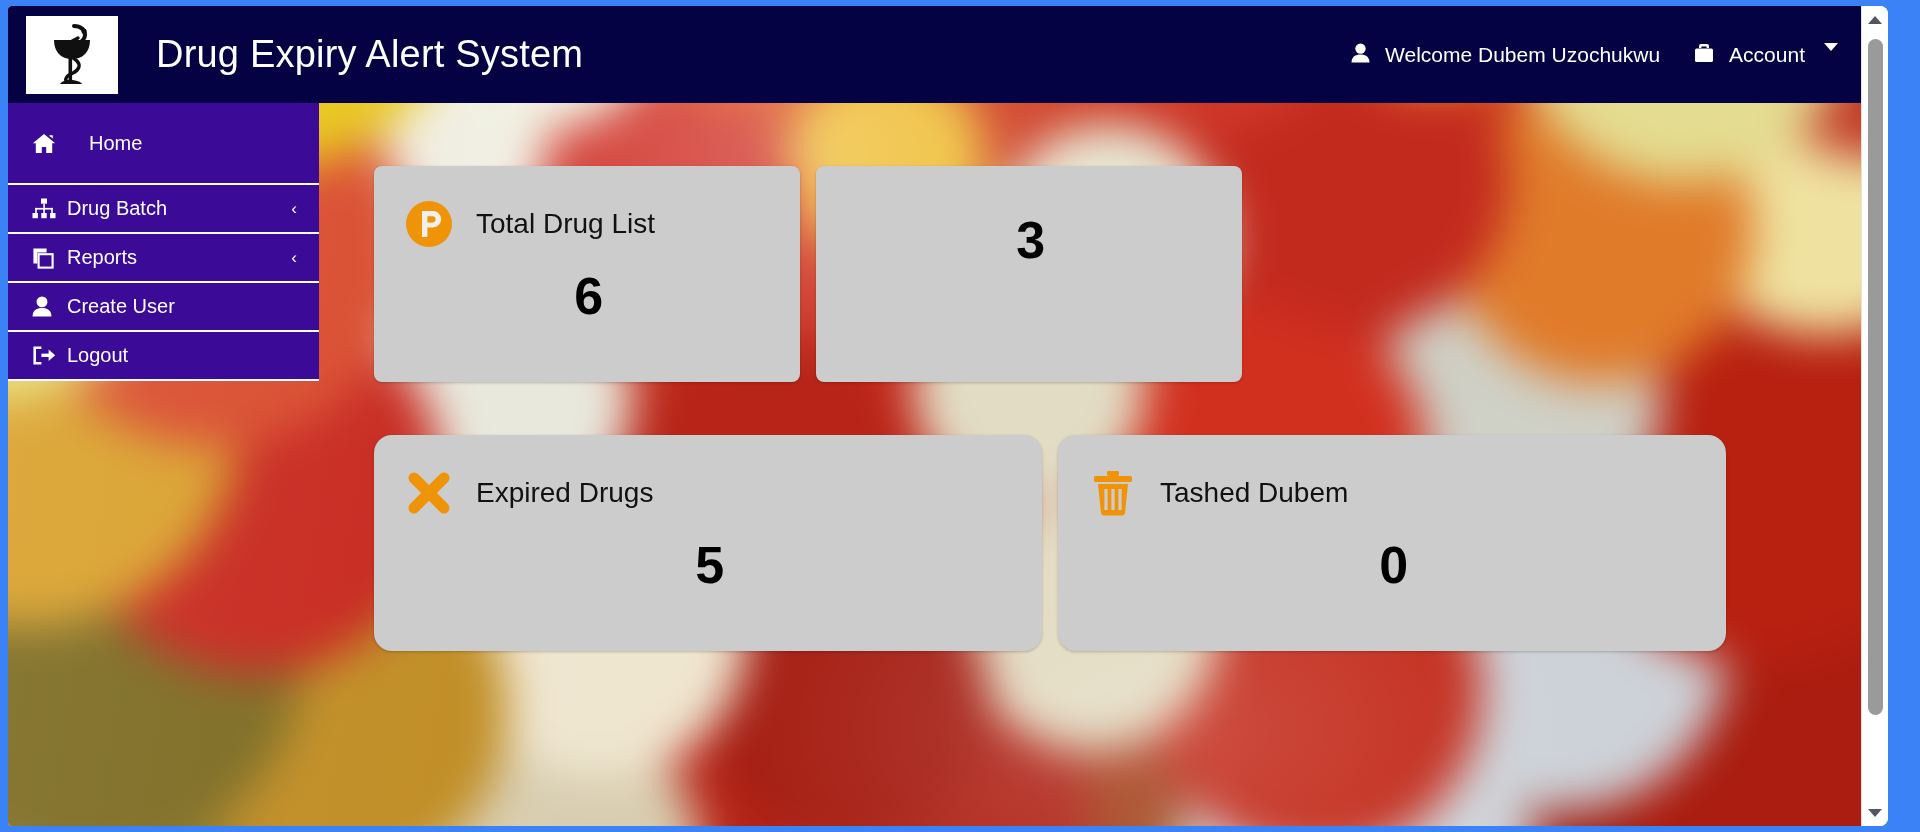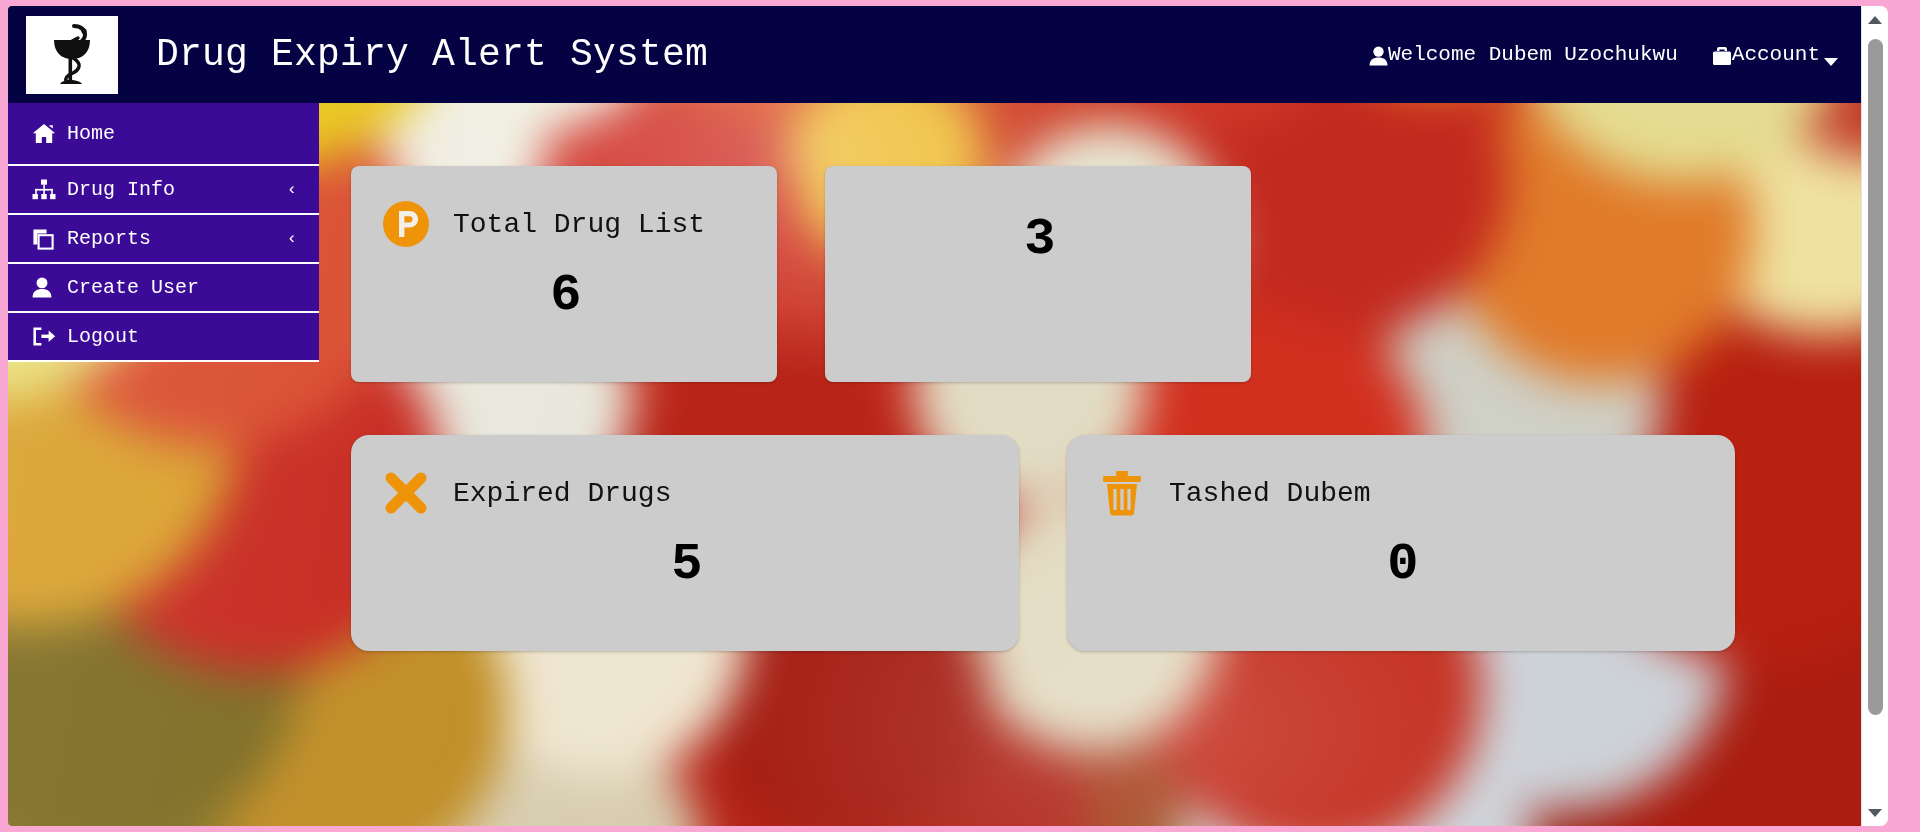--- a/index.html
+++ b/index.html
@@ -13,8 +13,7 @@
   .viewport {
     position: relative;
     width: 1920px; height: 832px;
-    background: #f9a8d4;
-    font-family: Liberation Mono, monospace;
+    background: #3b82f6;
   }
 
   

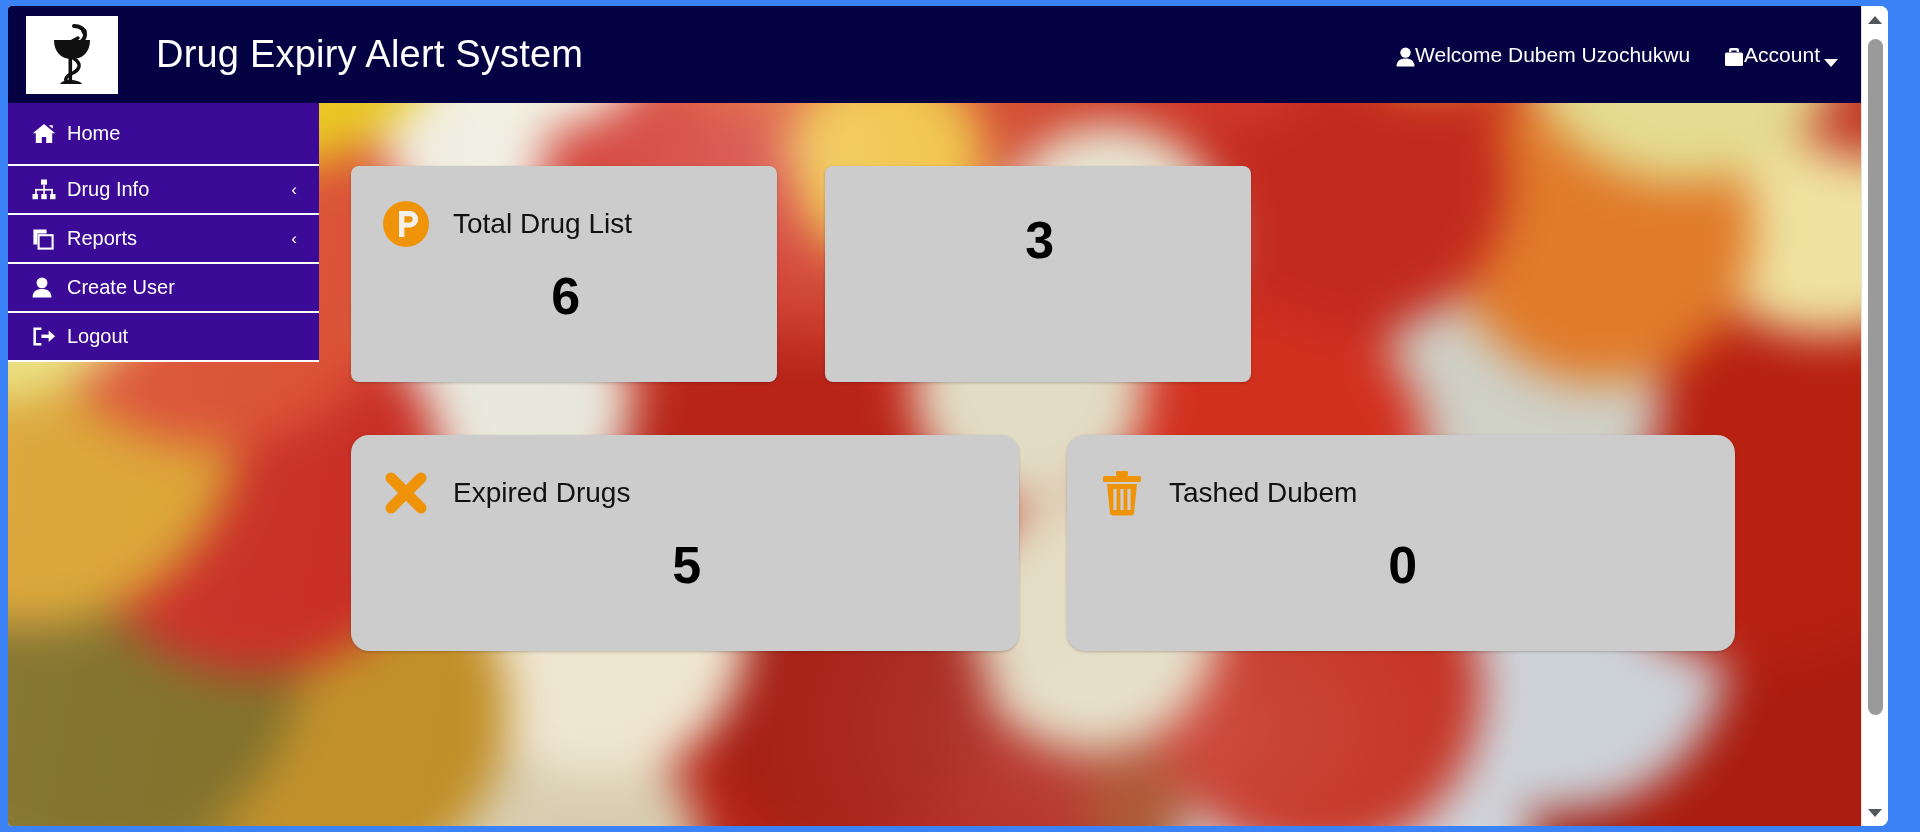--- a/index.html
+++ b/index.html
@@ -125,8 +125,8 @@
   }
   .nav-item {
     display: flex;
-    align-items: flex-end;
-    gap: 0;
+    align-items: flex-start;
+    gap: 15px;
     font-size: 21px;
     color: #ffffff;
     white-space: nowrap;

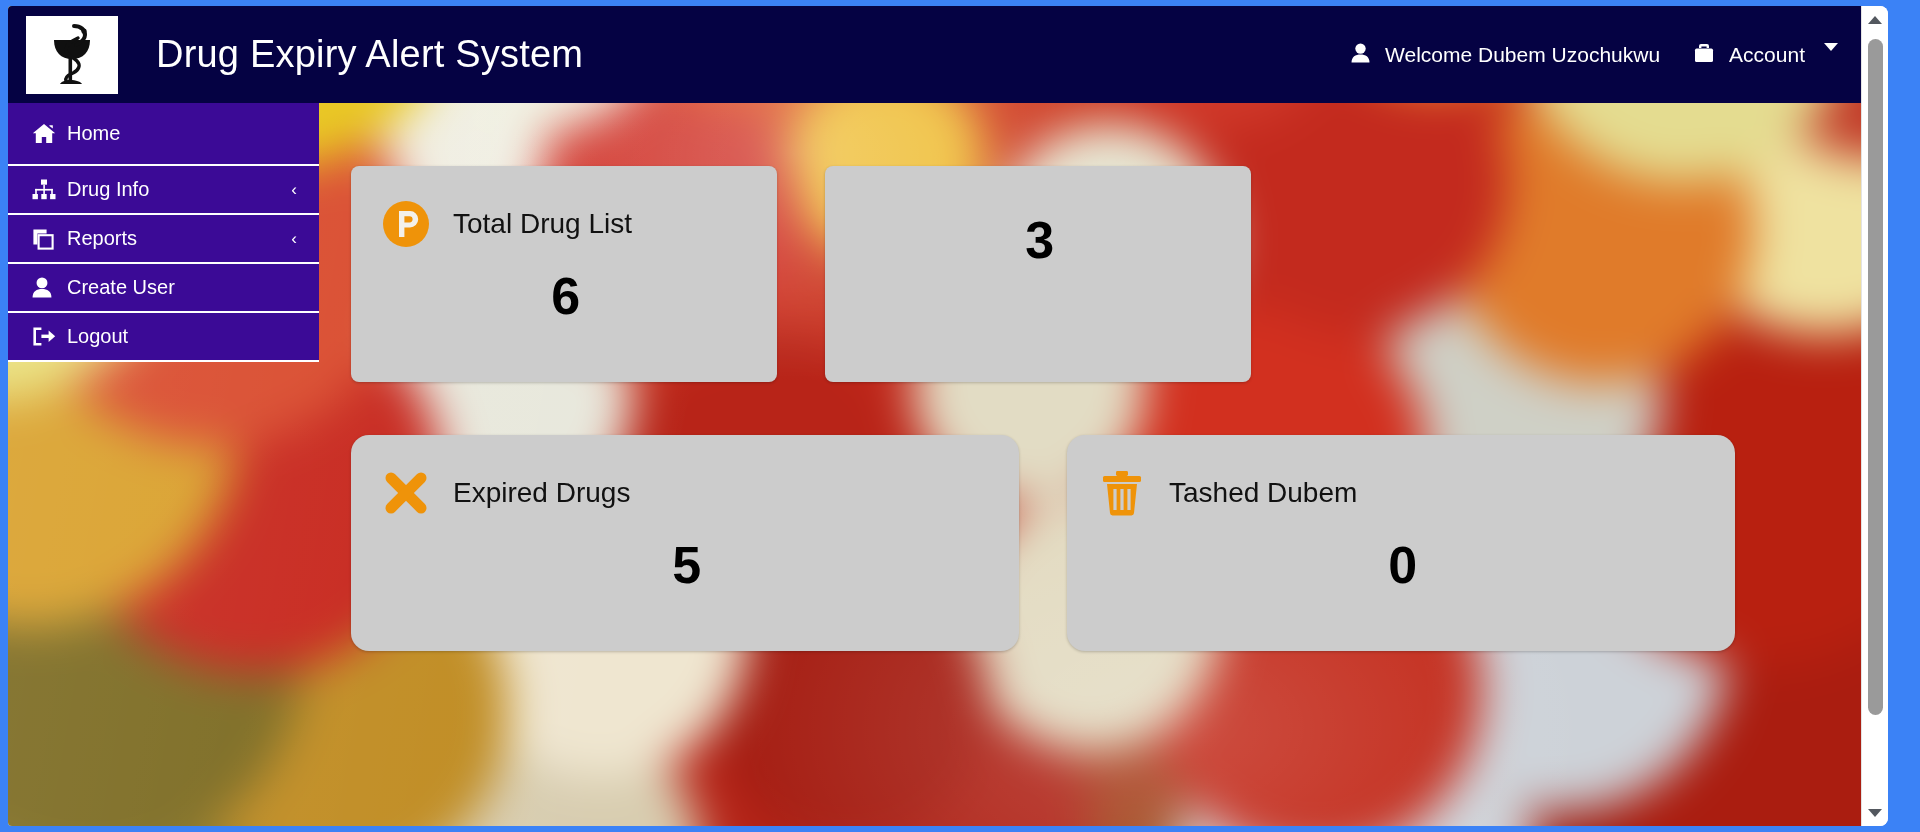--- a/index.html
+++ b/index.html
@@ -161,7 +161,7 @@
     cursor: pointer;
     overflow: hidden;
   }
-  .side-item.tall { height: 63px; border-bottom: 2px solid #ffffff; }
+  .side-item.tall { height: 82px; border-bottom: 2px solid #ffffff; gap: 22px; }
   .side-item .si-icon {
     width: 26px;
     display: flex; align-items: center; justify-content: flex-start;

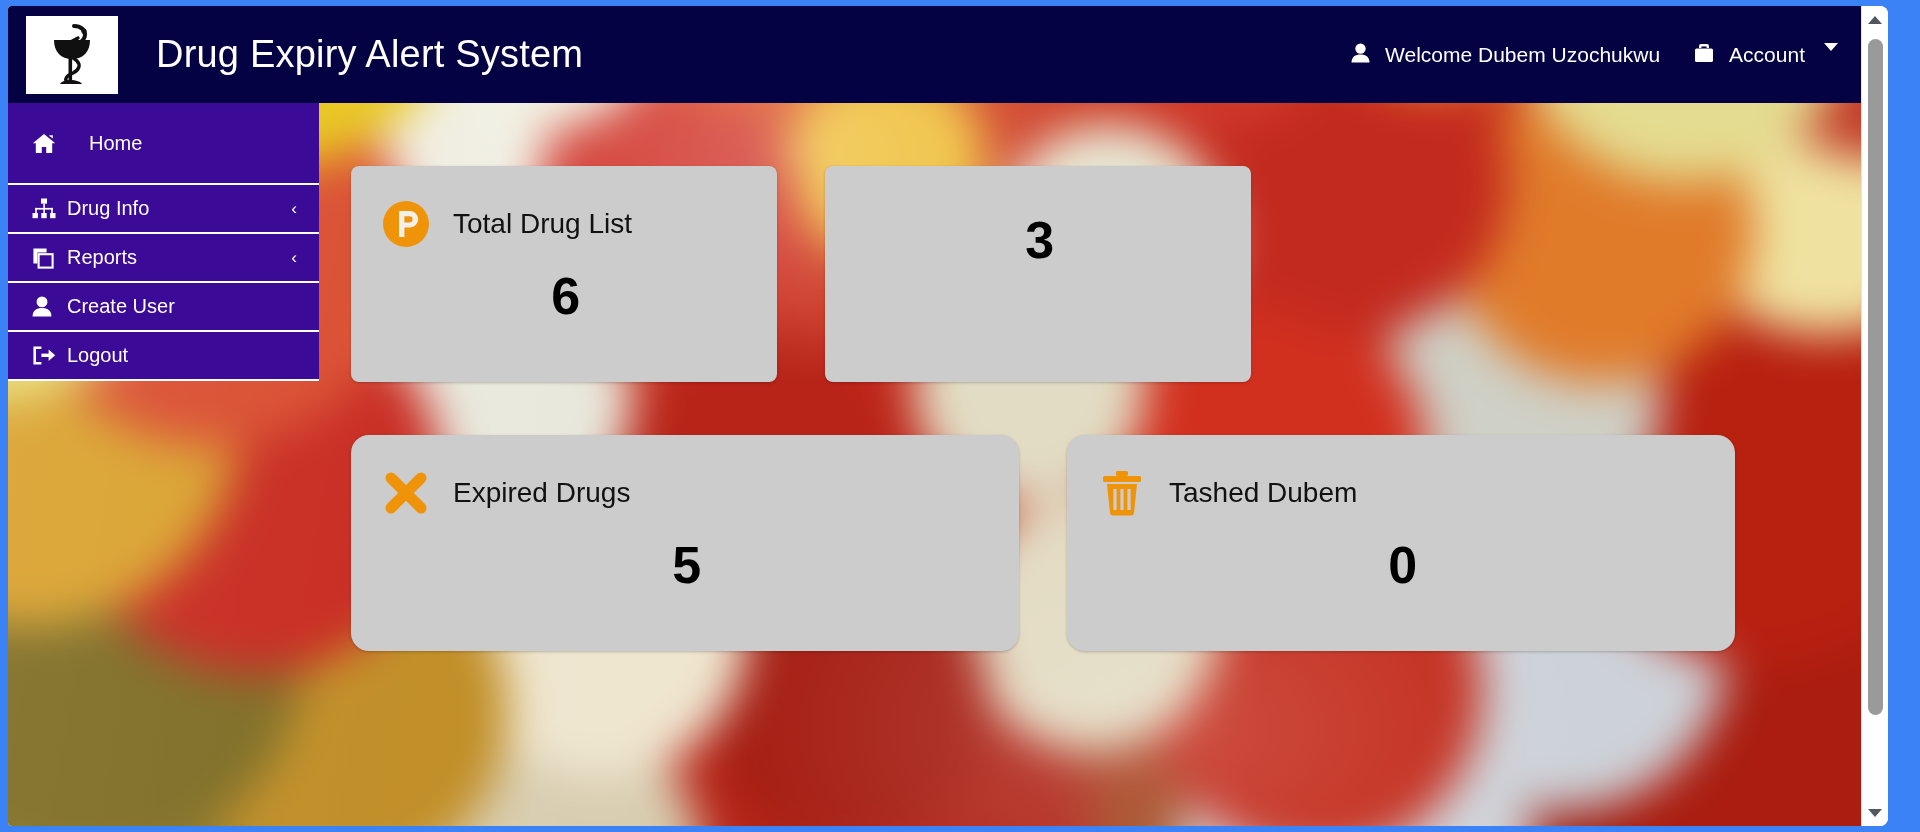--- a/index.html
+++ b/index.html
@@ -347,7 +347,7 @@
             <rect x="19.2" y="9.9" width="1.6" height="5.1" fill="#fff"></rect>
           </svg>
         </span>
-        <span class="si-label">Drug Info</span>
+        <span class="si-label">Drug Batch</span>
         <span class="si-chev">‹</span>
       </div>
 

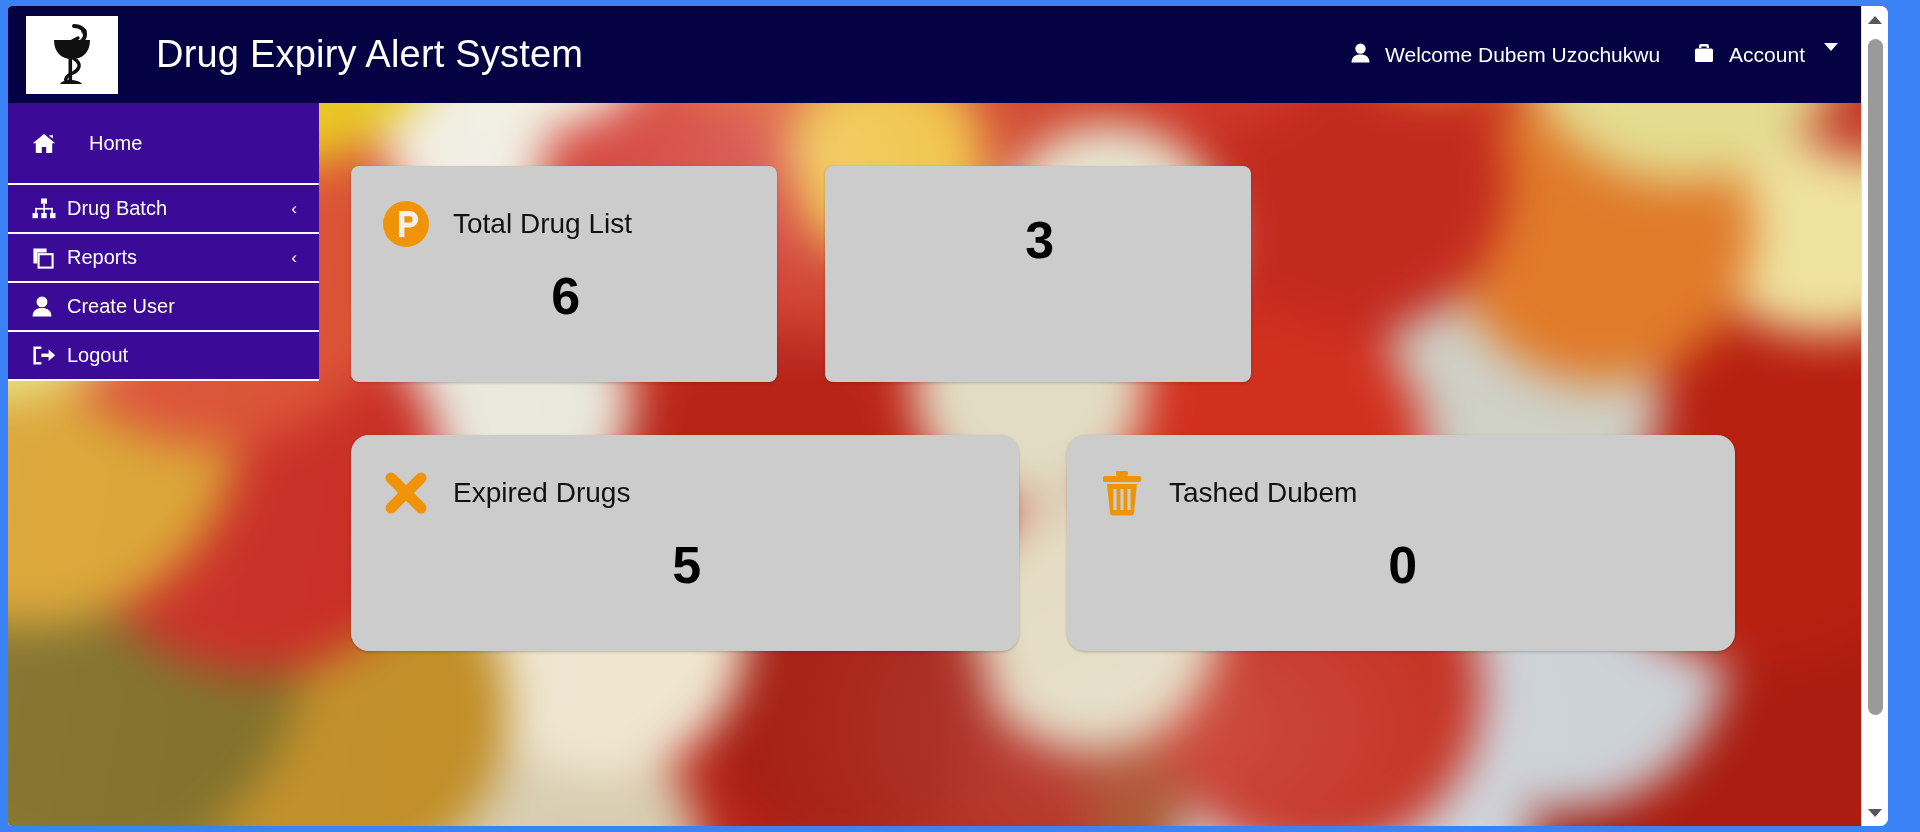--- a/index.html
+++ b/index.html
@@ -185,8 +185,8 @@
   }
   .card-row {
     display: flex;
-    padding-left: 32px;
-    gap: 48px;
+    padding-left: 55px;
+    gap: 16px;
   }
   .card-row.row1 { padding-top: 63px; }
   .card-row.row2 { padding-top: 53px; }

